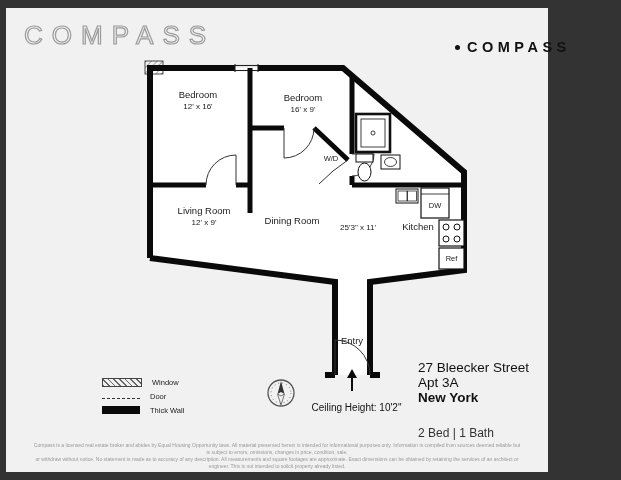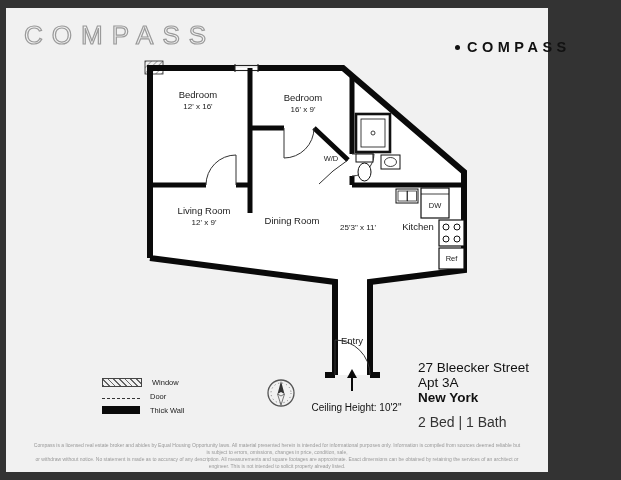--- a/index.html
+++ b/index.html
@@ -63,7 +63,7 @@
   .address-block{position:absolute;left:412px;top:352px;}
   .addr-line1{font-size:13.5px;font-weight:normal;color:#111;}
   .addr-line2{font-size:13.5px;font-weight:bold;color:#111;}
-  .addr-beds{font-size:14px;color:#333;margin-top:9px;}
+  .addr-beds{font-size:12px;color:#333;margin-top:21px;}
   
   .disclaimer{
     position:absolute;left:26px;right:26px;top:434px;

